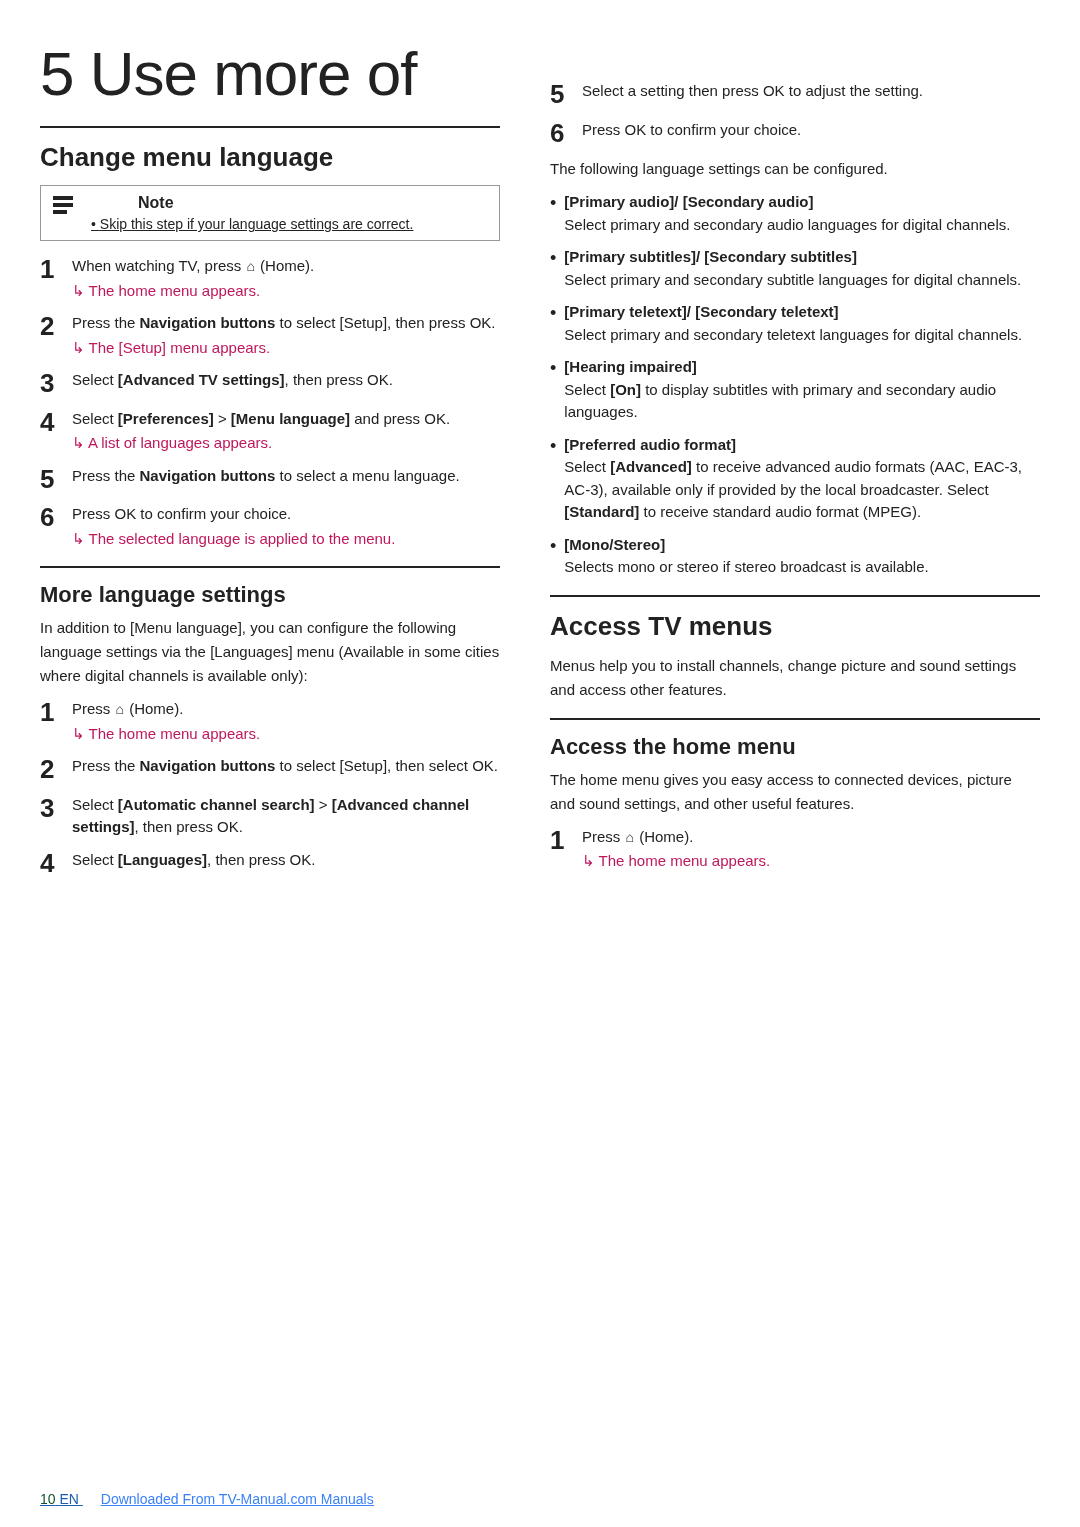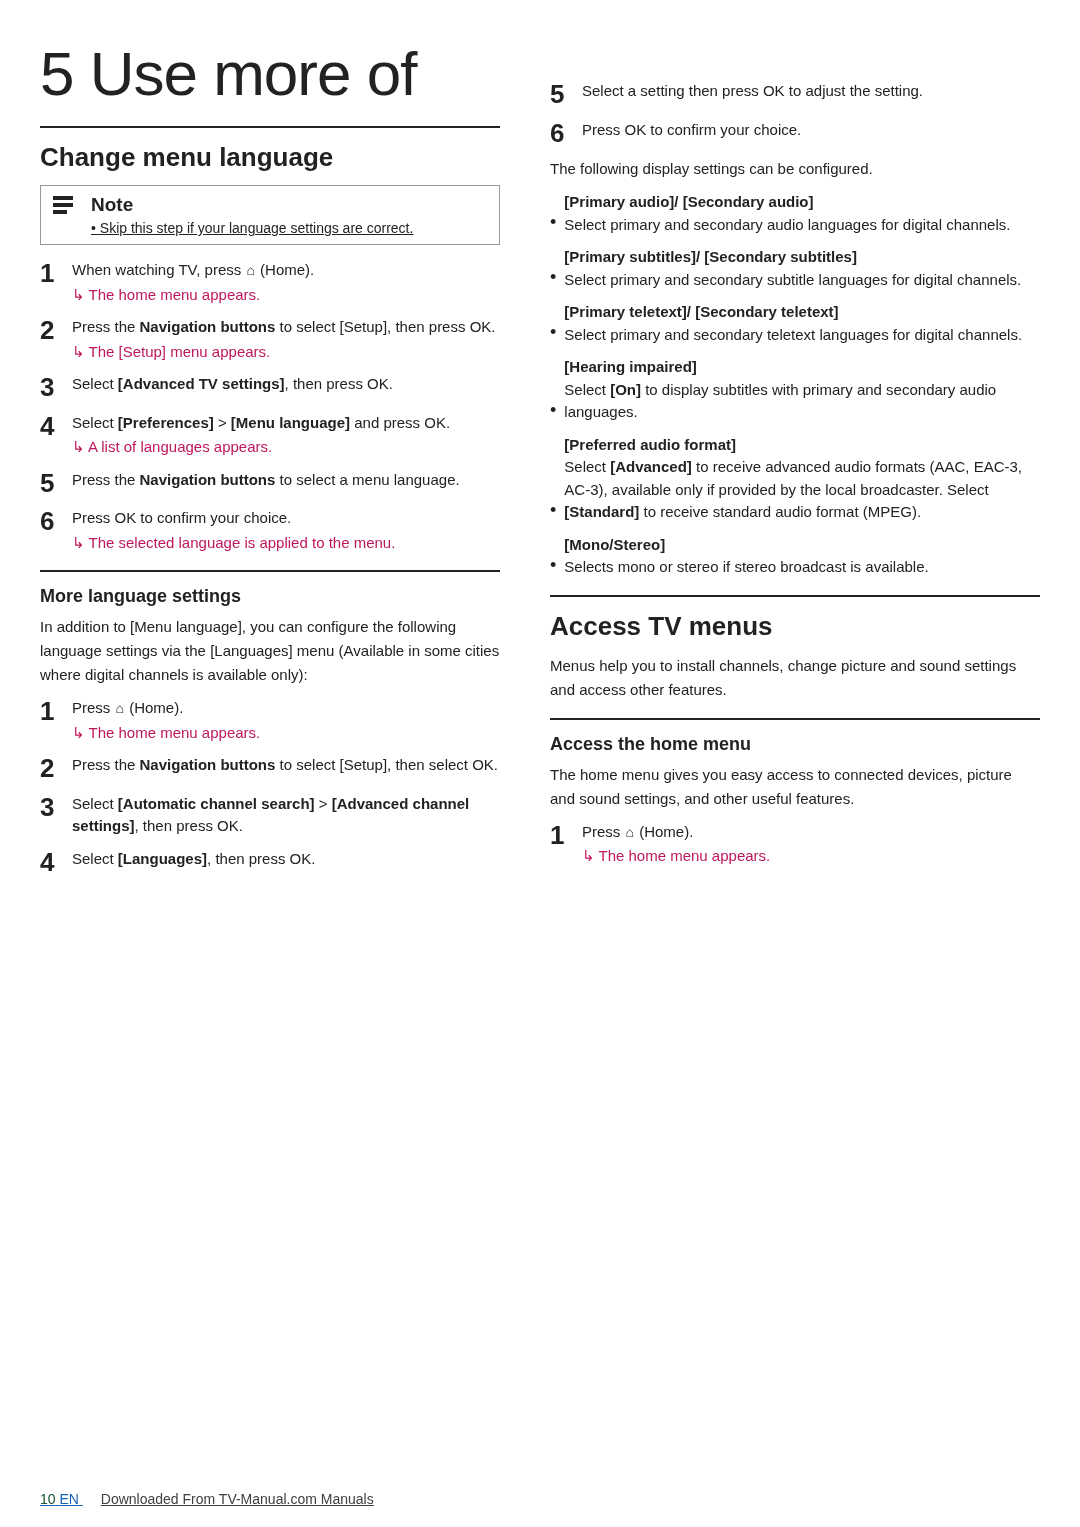--- a/index.html
+++ b/index.html
@@ -287,7 +287,7 @@
       </li>
     </ol>
 
-    <p class="body-text">The following display settings can be configured.</p>
+    <p class="body-text">The following language settings can be configured.</p>
 
     <ul class="bullet-list">
       <li>

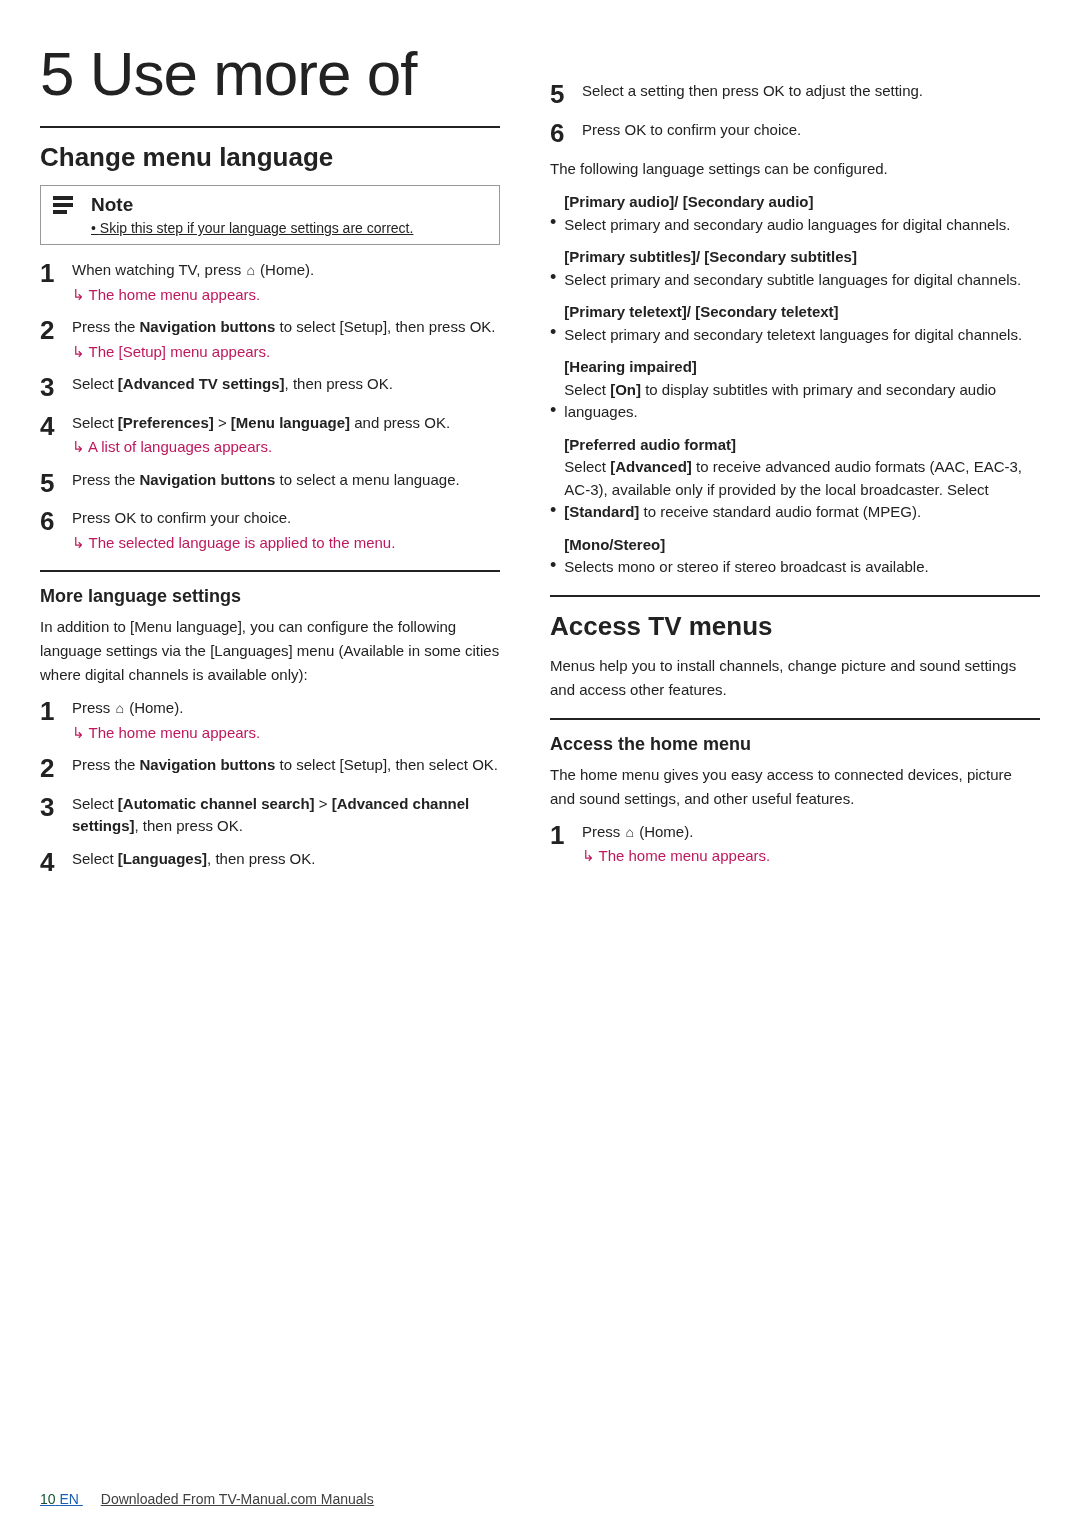--- a/index.html
+++ b/index.html
@@ -73,8 +73,9 @@
     .note-icon .bar3 { width: 14px; height: 4px; background: #222; }
     .note-label {
       font-weight: bold;
-      font-size: 19px;
+      font-size: 16px;
       margin-bottom: 4px;
+      margin-left: 47px;
     }
     .note-content {
       font-size: 14px;

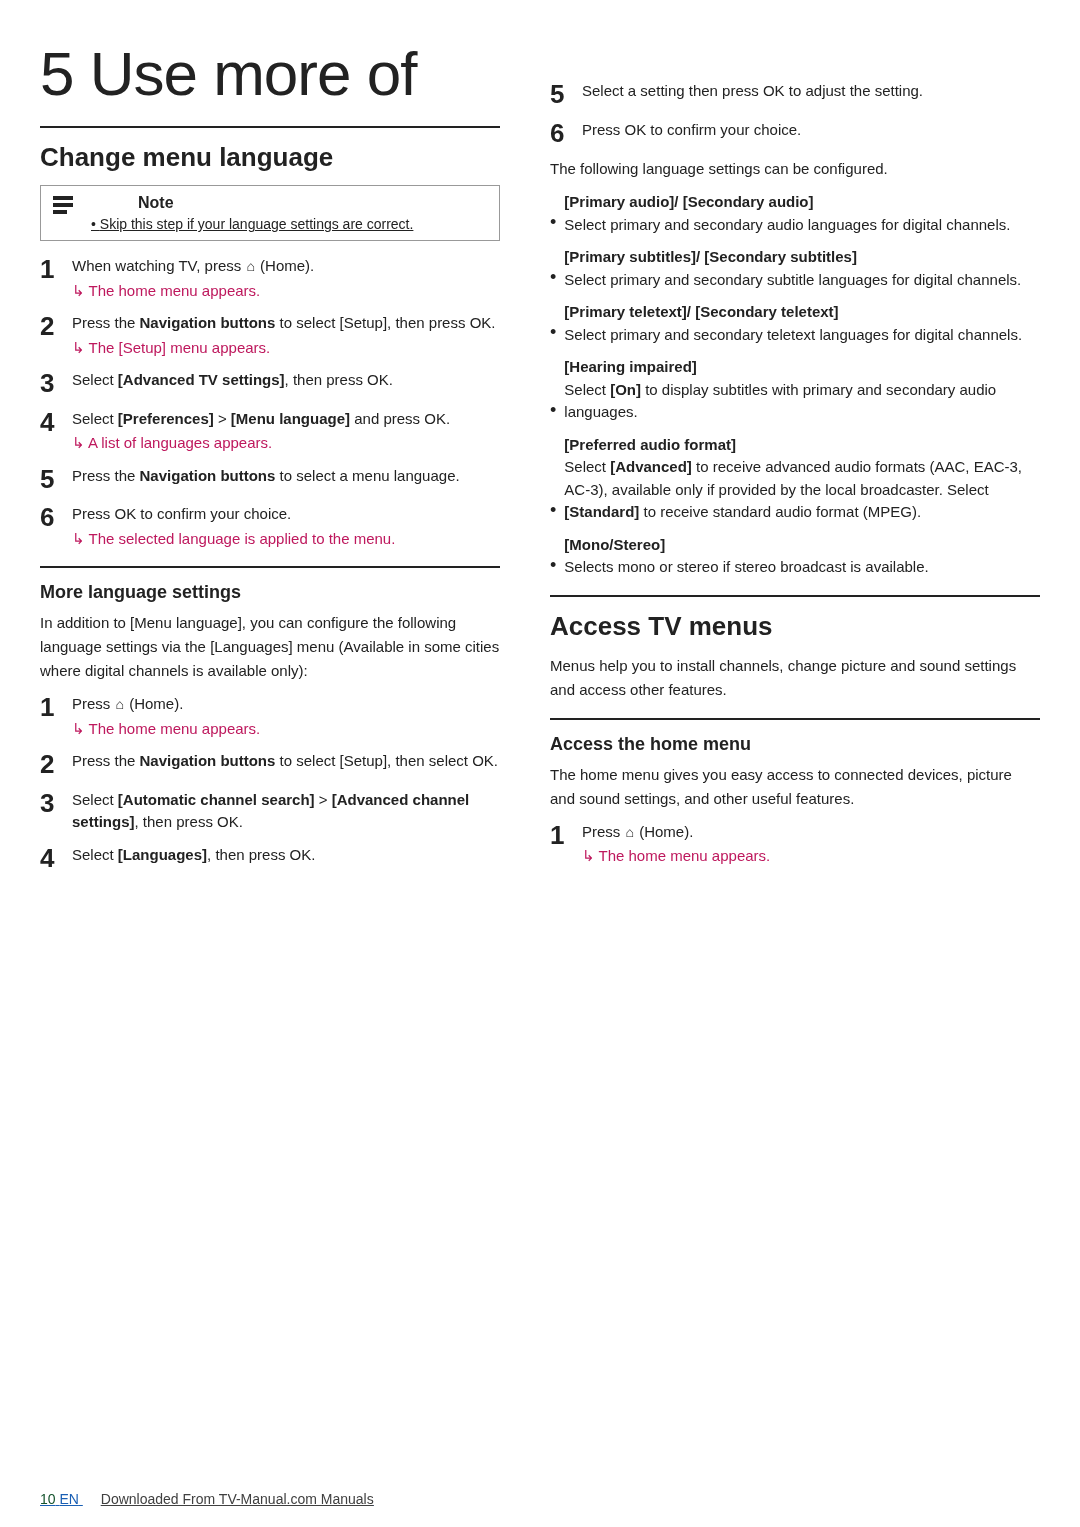--- a/index.html
+++ b/index.html
@@ -127,7 +127,7 @@
     }
     .bullet-list li {
       display: flex;
-      align-items: flex-end;
+      align-items: flex-start;
       gap: 8px;
       margin-bottom: 10px;
       font-size: 15px;

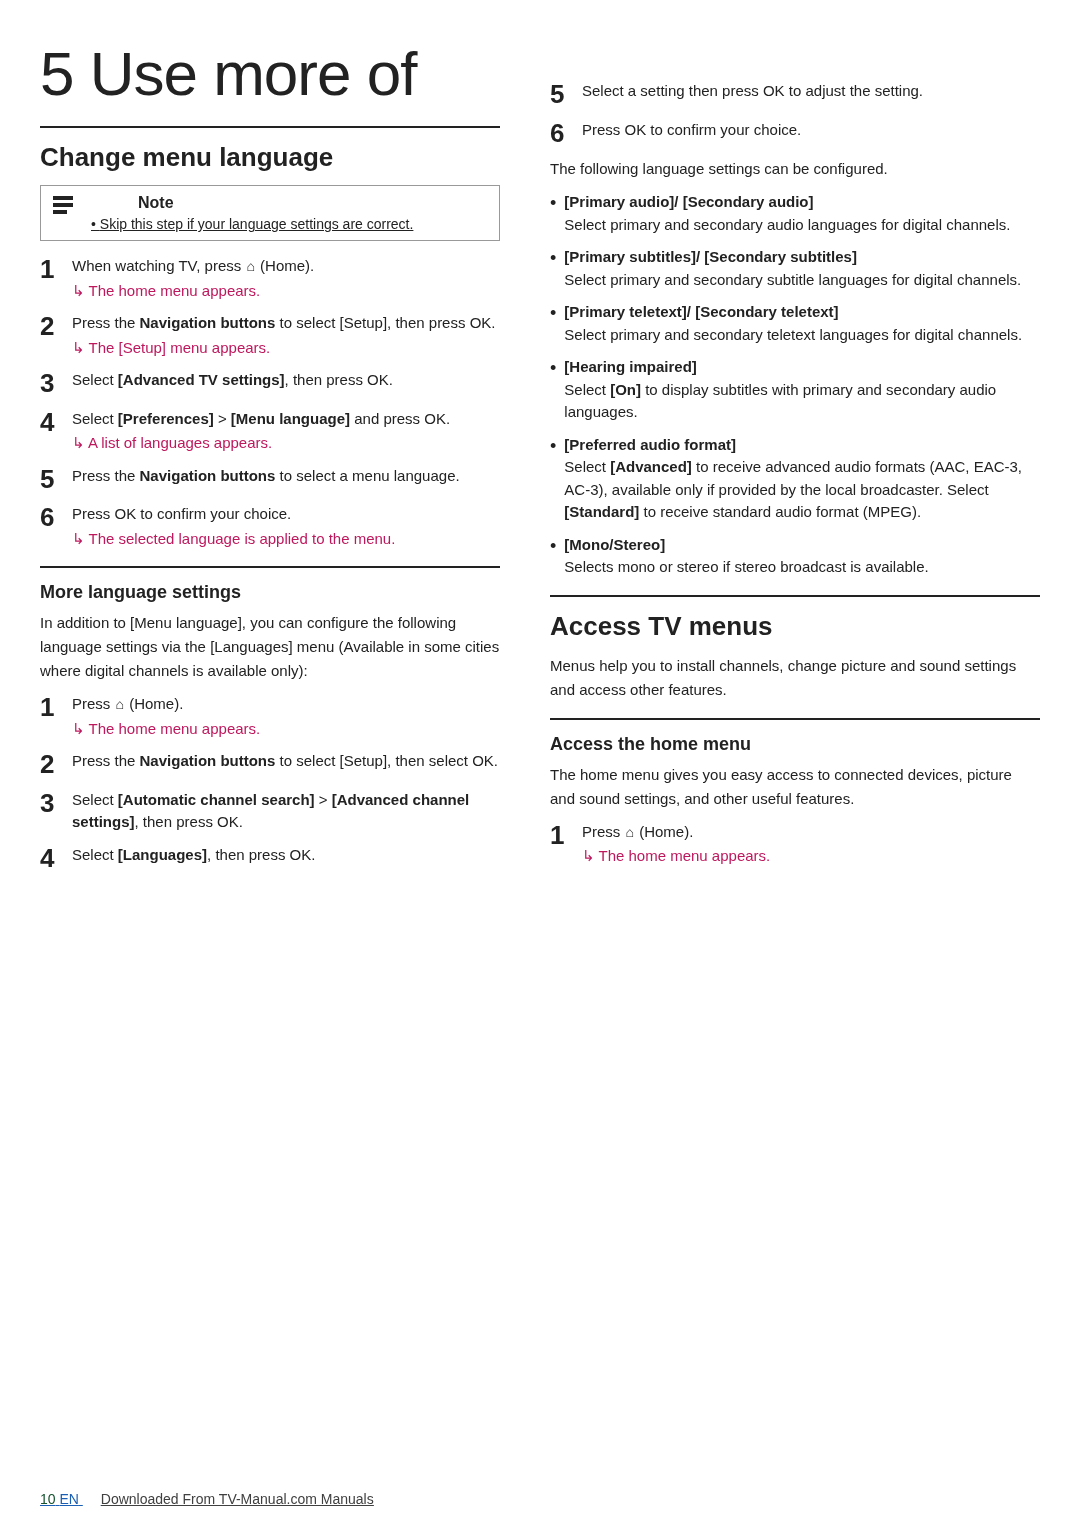--- a/index.html
+++ b/index.html
@@ -50,7 +50,7 @@
       margin-bottom: 12px;
     }
     .subsection-title {
-      font-size: 18px;
+      font-size: 22px;
       font-weight: 700;
       margin-bottom: 8px;
     }

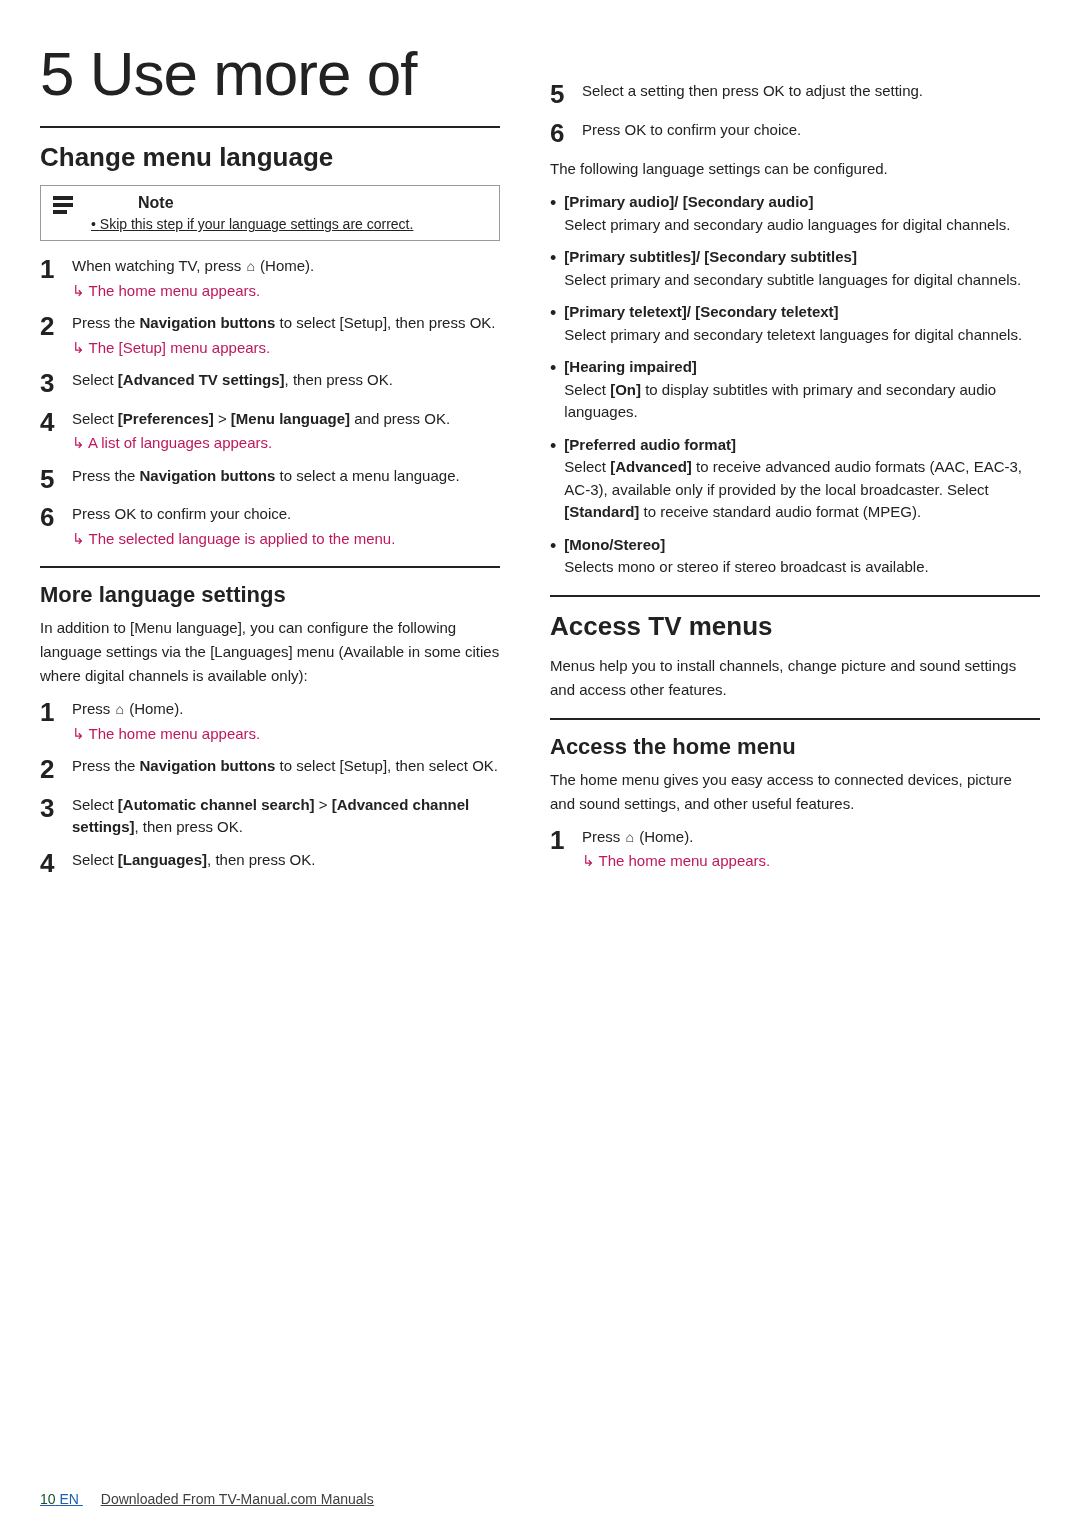--- a/index.html
+++ b/index.html
@@ -354,7 +354,7 @@
 <div class="footer">
   <span class="page-num">10</span>
   <span> EN</span>
-  <a href="#" style="color:#404040;padding-left:18px;">Downloaded From TV-Manual.com Manuals</a>
+  <a href="#" style="color:#3b82f6;padding-left:18px;">Downloaded From TV-Manual.com Manuals</a>
 </div>
 
 </body></html>

